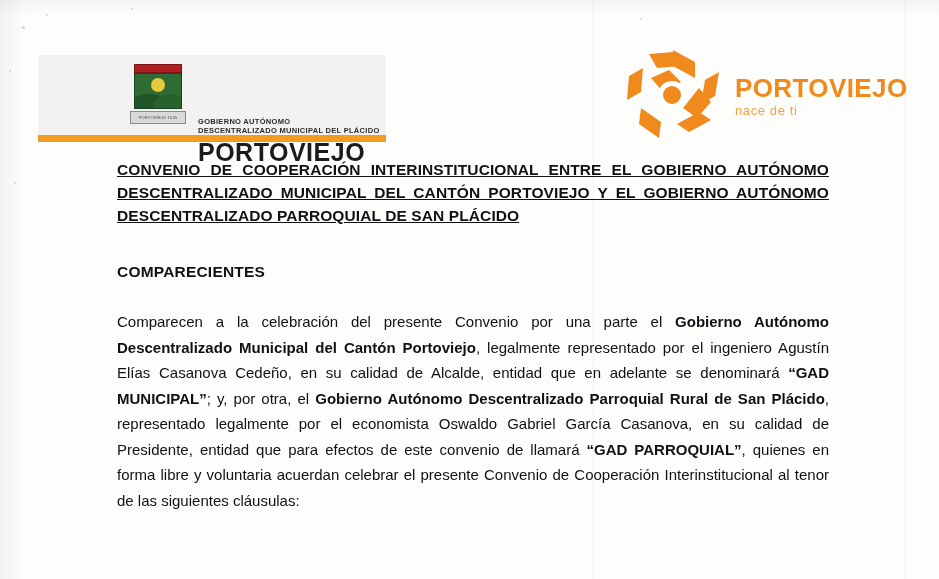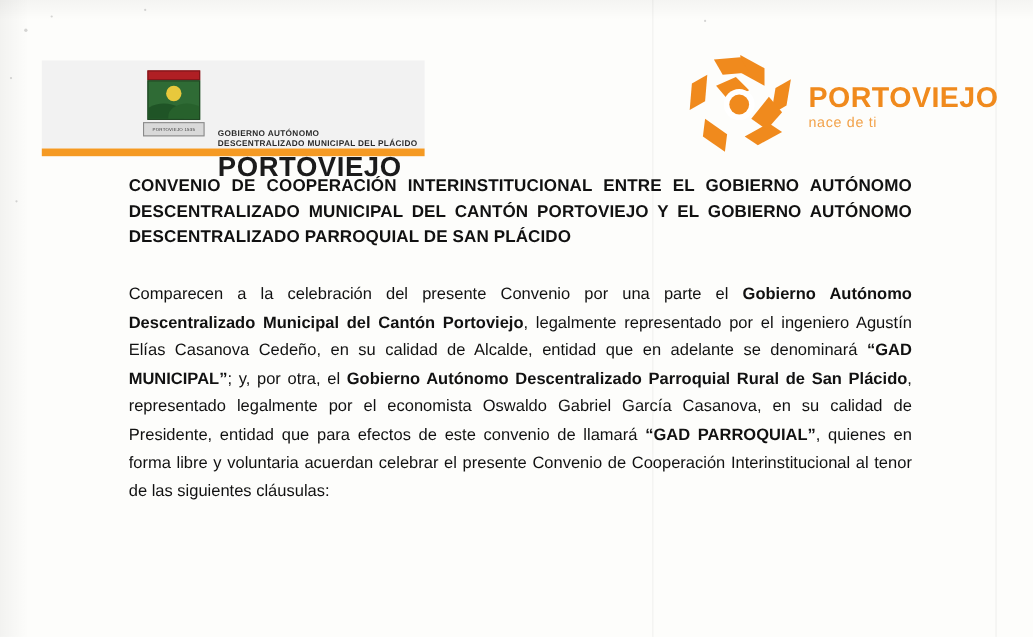--- a/index.html
+++ b/index.html
@@ -205,6 +205,7 @@
     text-align-last: left;
     letter-spacing: 0.1px;
     margin: 0;
+    text-decoration: underline;
   }
   .section-head {
     font-size: 15.5px;

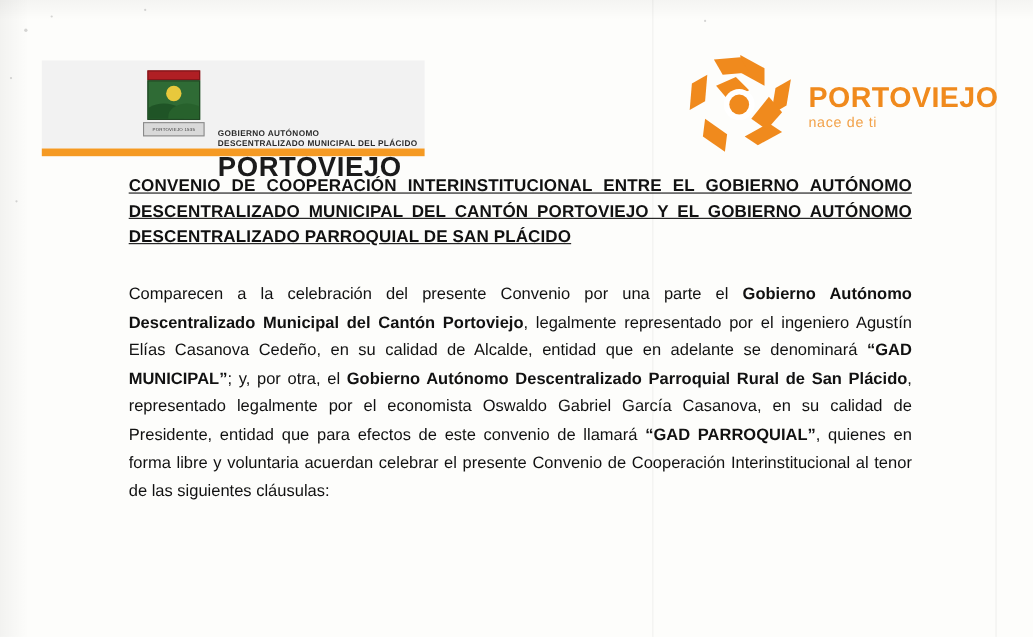--- a/index.html
+++ b/index.html
@@ -290,6 +290,7 @@
 
     <h1 class="doc-title">CONVENIO DE COOPERACIÓN INTERINSTITUCIONAL ENTRE EL GOBIERNO AUTÓNOMO DESCENTRALIZADO MUNICIPAL DEL CANTÓN PORTOVIEJO Y EL GOBIERNO AUTÓNOMO DESCENTRALIZADO PARROQUIAL DE SAN PLÁCIDO</h1>
 
+    <h2 class="section-head">COMPARECIENTES</h2>
 
     <p class="para"><span>Comparecen a la celebración del presente Convenio por una parte el </span><b>Gobierno Autónomo Descentralizado Municipal del Cantón Portoviejo</b><span>, legalmente representado por el ingeniero Agustín Elías Casanova Cedeño, en su calidad de Alcalde, entidad que en adelante se denominará </span><b>“GAD MUNICIPAL”</b><span>; y, por otra, el </span><b>Gobierno Autónomo Descentralizado Parroquial Rural de San Plácido</b><span>, representado legalmente por el economista Oswaldo Gabriel García Casanova, en su calidad de Presidente, entidad que para efectos de este convenio de llamará </span><b>“GAD PARROQUIAL”</b><span>, quienes en forma libre y voluntaria acuerdan celebrar el presente Convenio de Cooperación Interinstitucional al tenor de las siguientes cláusulas:</span></p>
   </div>

